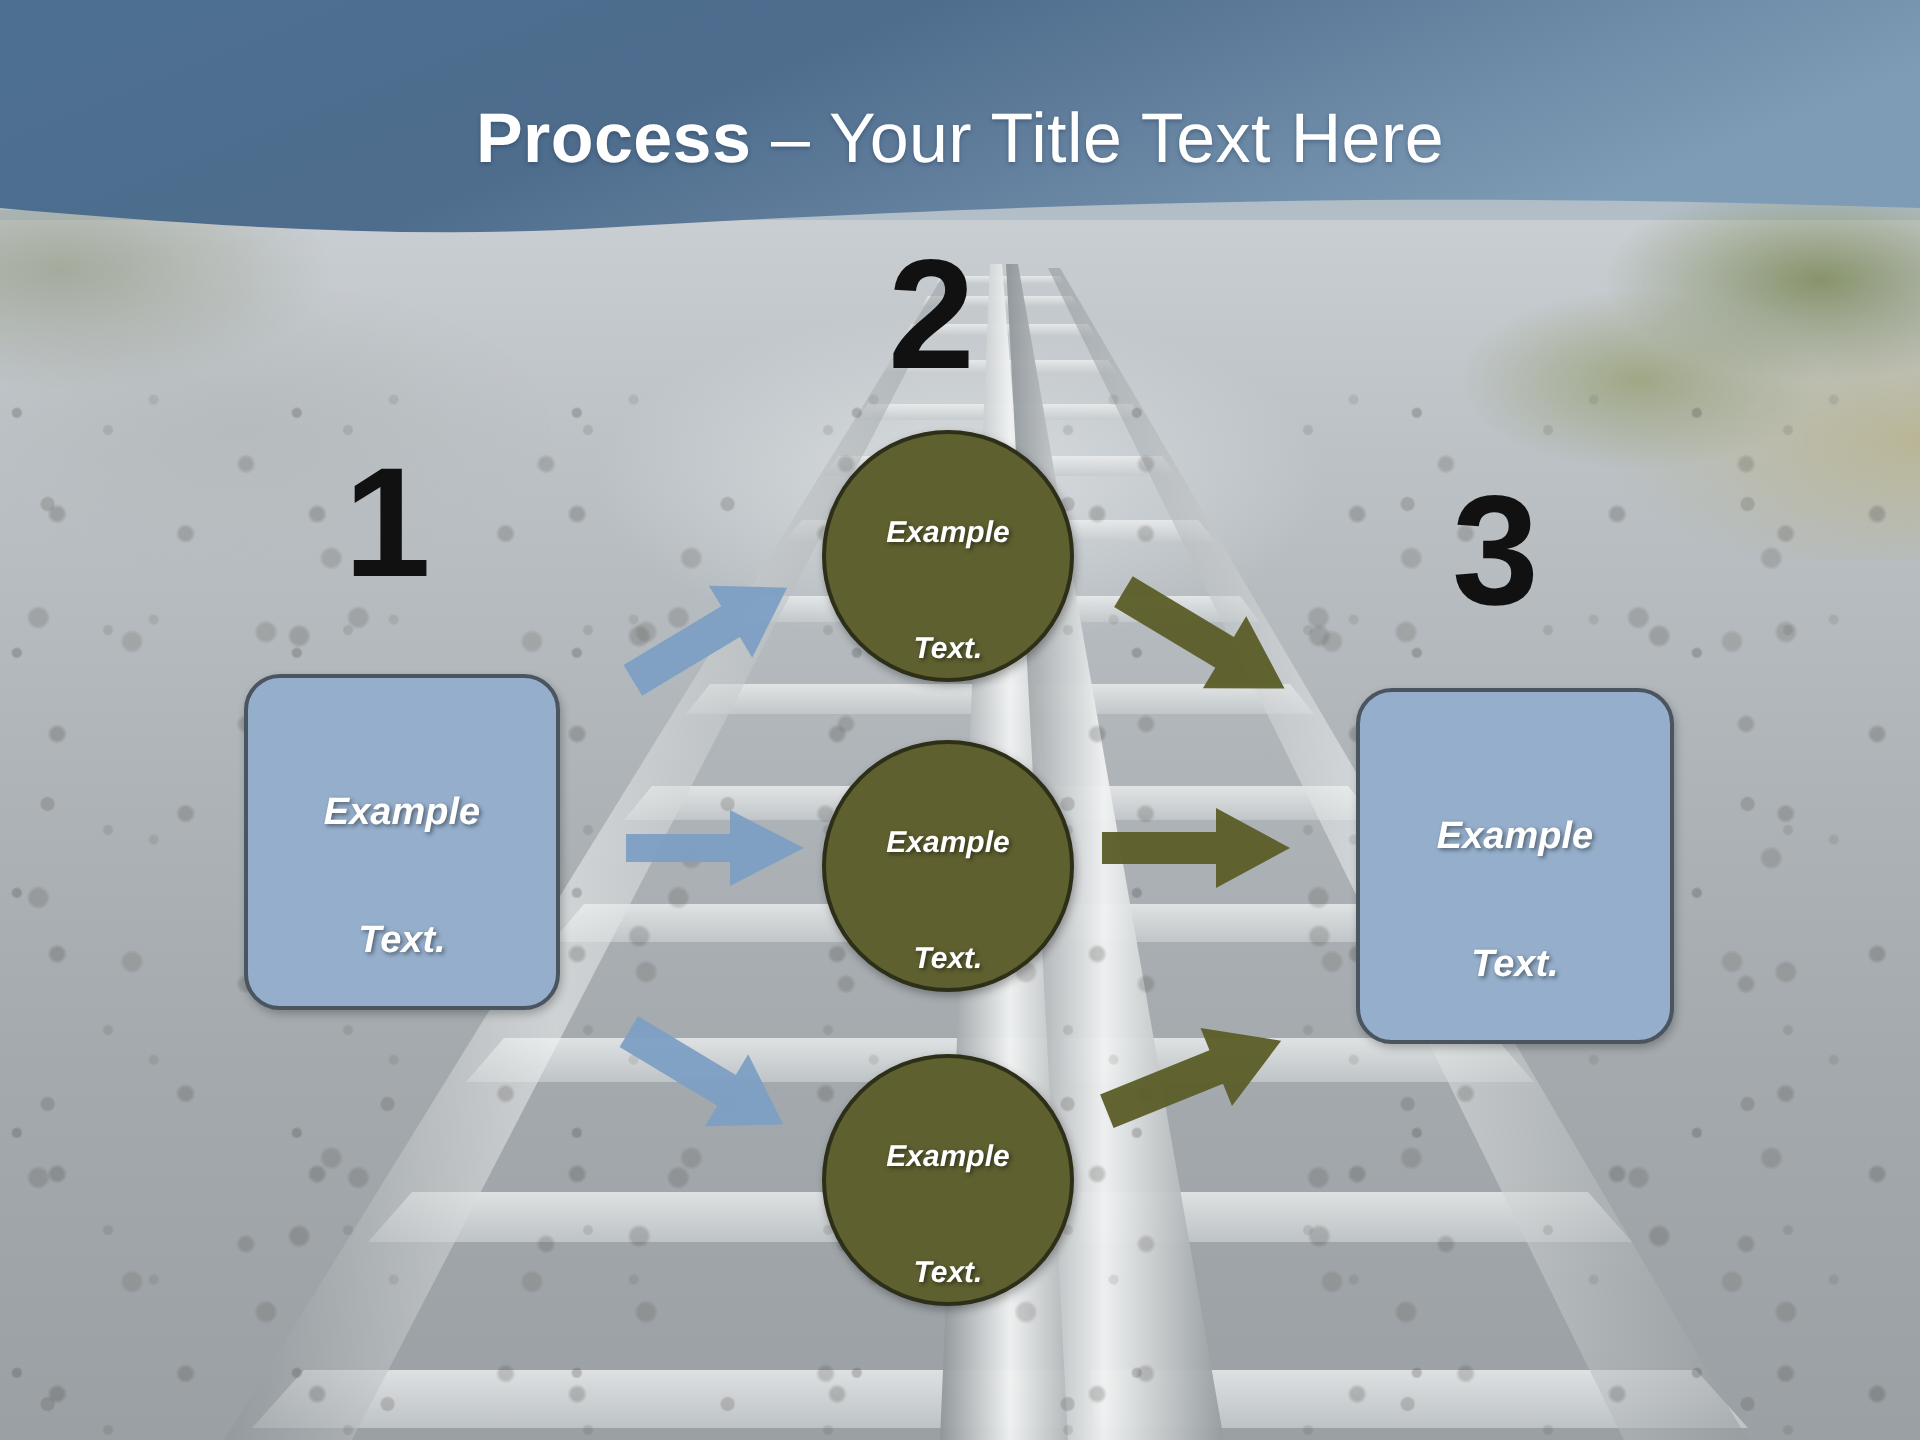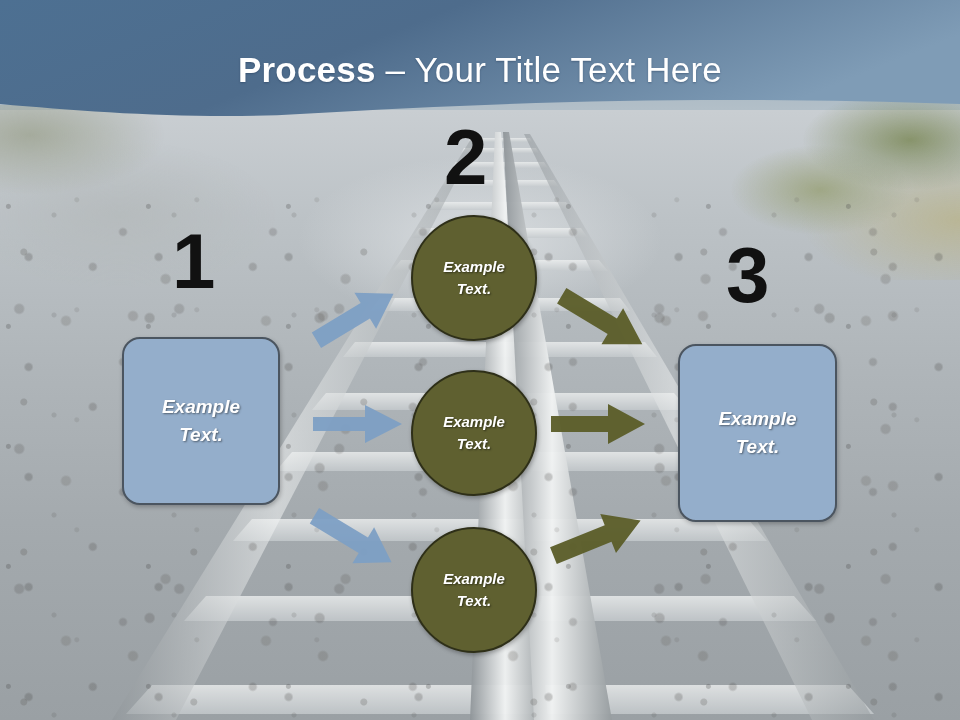--- a/index.html
+++ b/index.html
@@ -111,7 +111,7 @@
   
   .arrow{position:absolute;}
   .arrow svg{display:block;overflow:visible;}
-  .txt-l1{display:block;}
+  .txt-l1{display:block;margin-top:36px;}
 </style>
 </head>
 <body>

